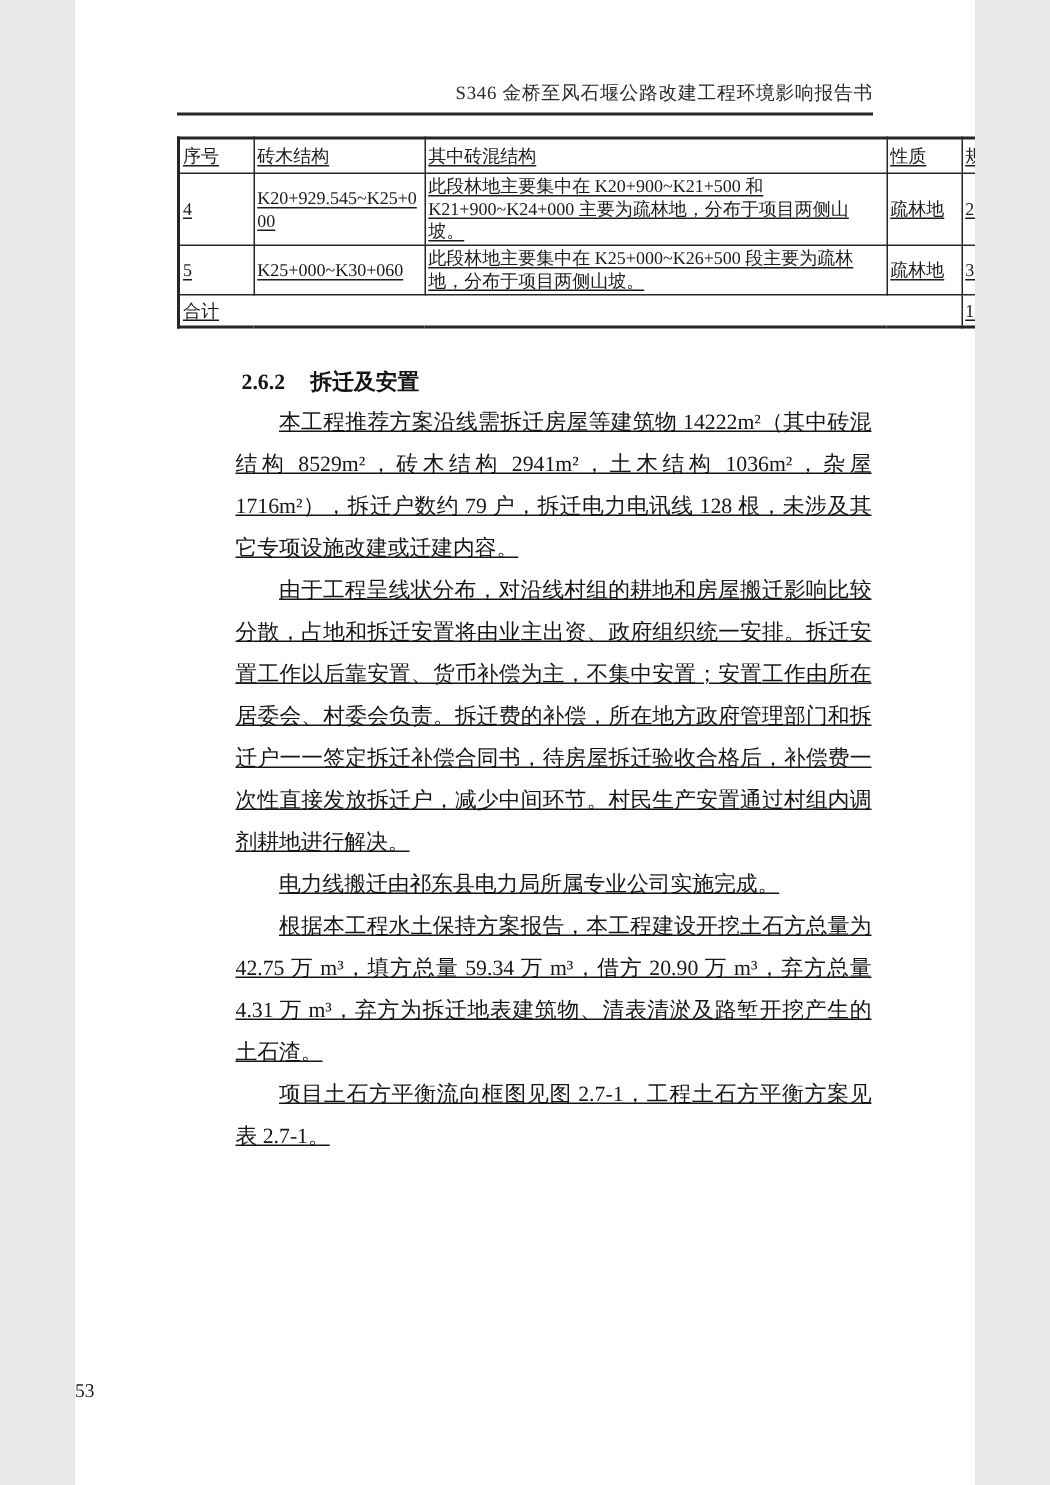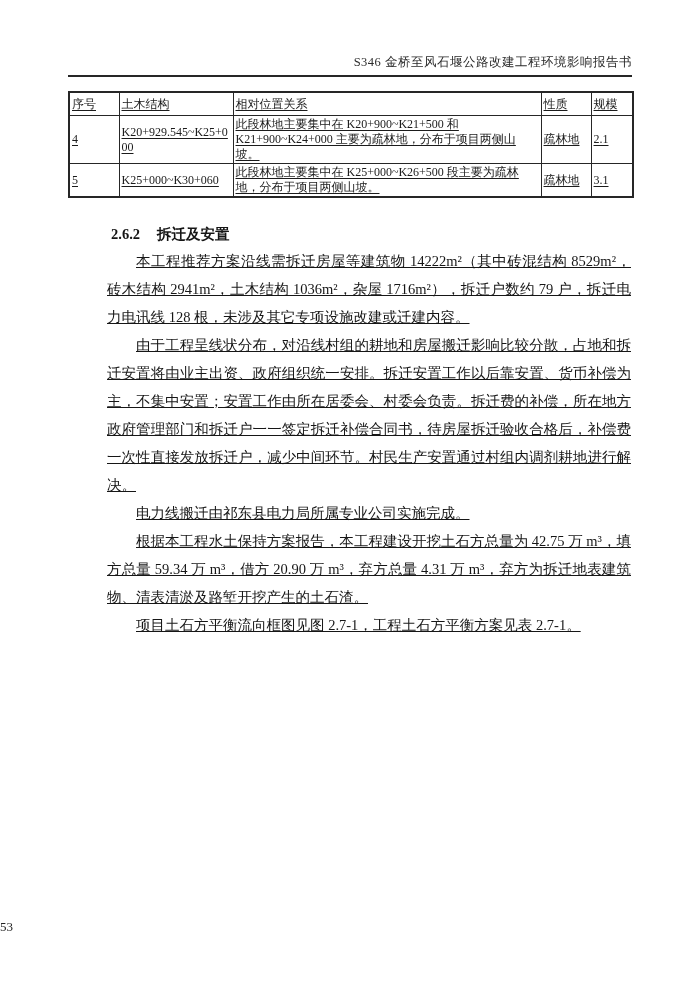--- a/index.html
+++ b/index.html
@@ -5,7 +5,7 @@
   html, body { margin: 0; padding: 0; background: #e8e8e8; }
   .page {
     position: relative;
-    width: 700px;
+    width: 600px;
     height: 990px;
     margin: 0 auto;
     background: #ffffff;

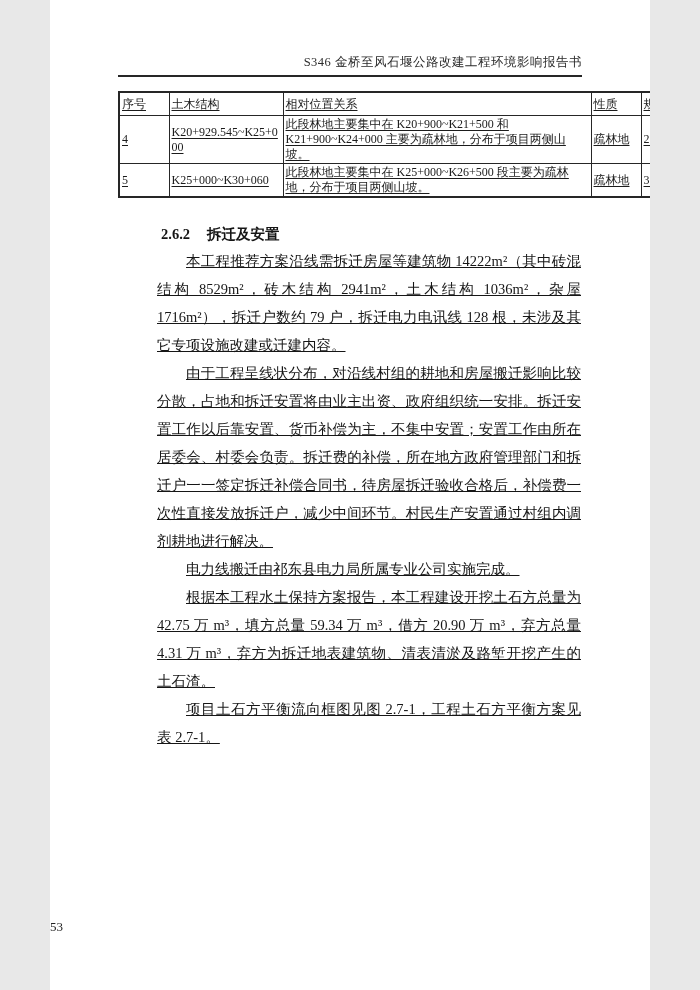--- a/index.html
+++ b/index.html
@@ -101,7 +101,7 @@
     <thead>
       <tr>
         <th>序号</th>
-        <th>土木结构</th>
+        <th>砖木结构</th>
         <th>相对位置关系</th>
         <th>性质</th>
         <th>规模</th>

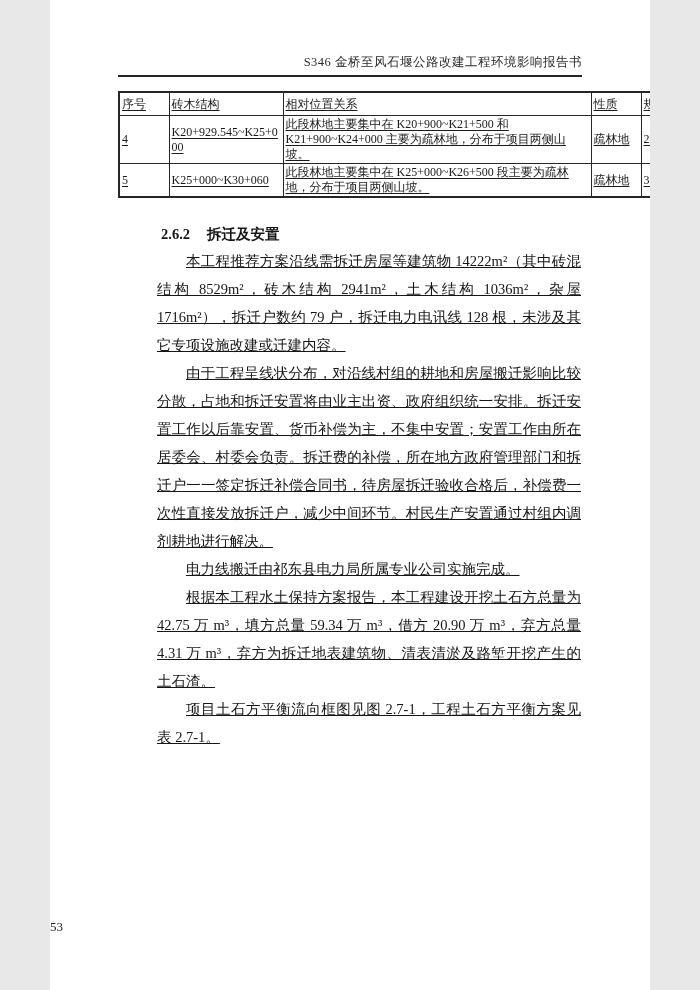--- a/index.html
+++ b/index.html
@@ -102,7 +102,7 @@
       <tr>
         <th>序号</th>
         <th>砖木结构</th>
-        <th>相对位置关系</th>
+        <th>其中砖混结构</th>
         <th>性质</th>
         <th>规模</th>
       </tr>

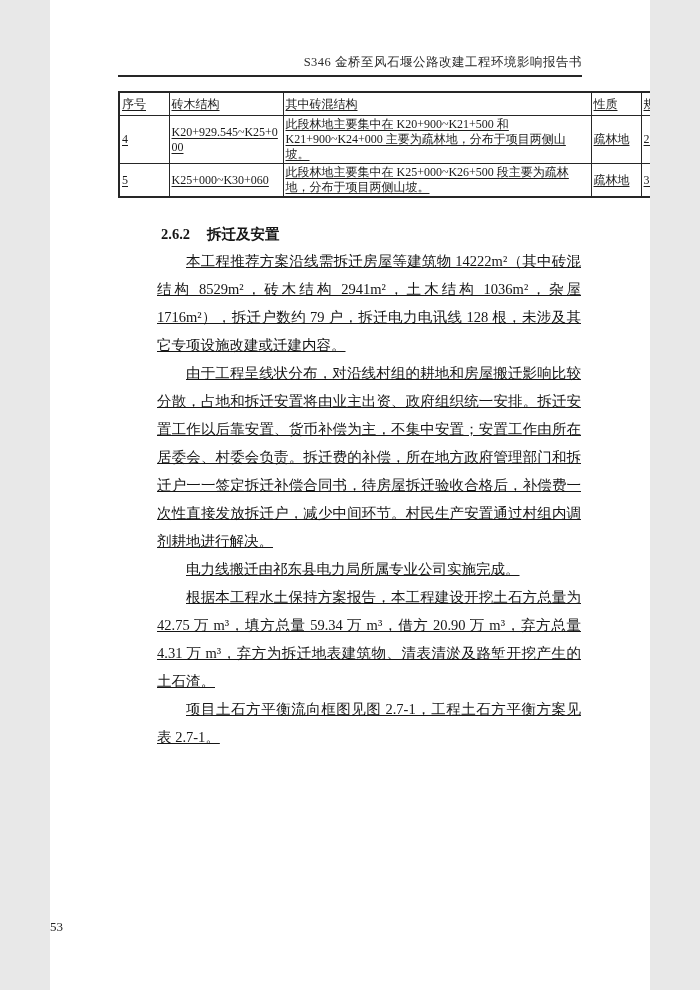--- a/index.html
+++ b/index.html
@@ -124,6 +124,10 @@
         <td class="cell-nature">疏林地</td>
         <td class="cell-scale">3.1</td>
       </tr>
+      <tr>
+        <td class="cell-total-label" colspan="4">合计</td>
+        <td class="cell-total-value">15.5</td>
+      </tr>
     </tbody>
   </table>
 

